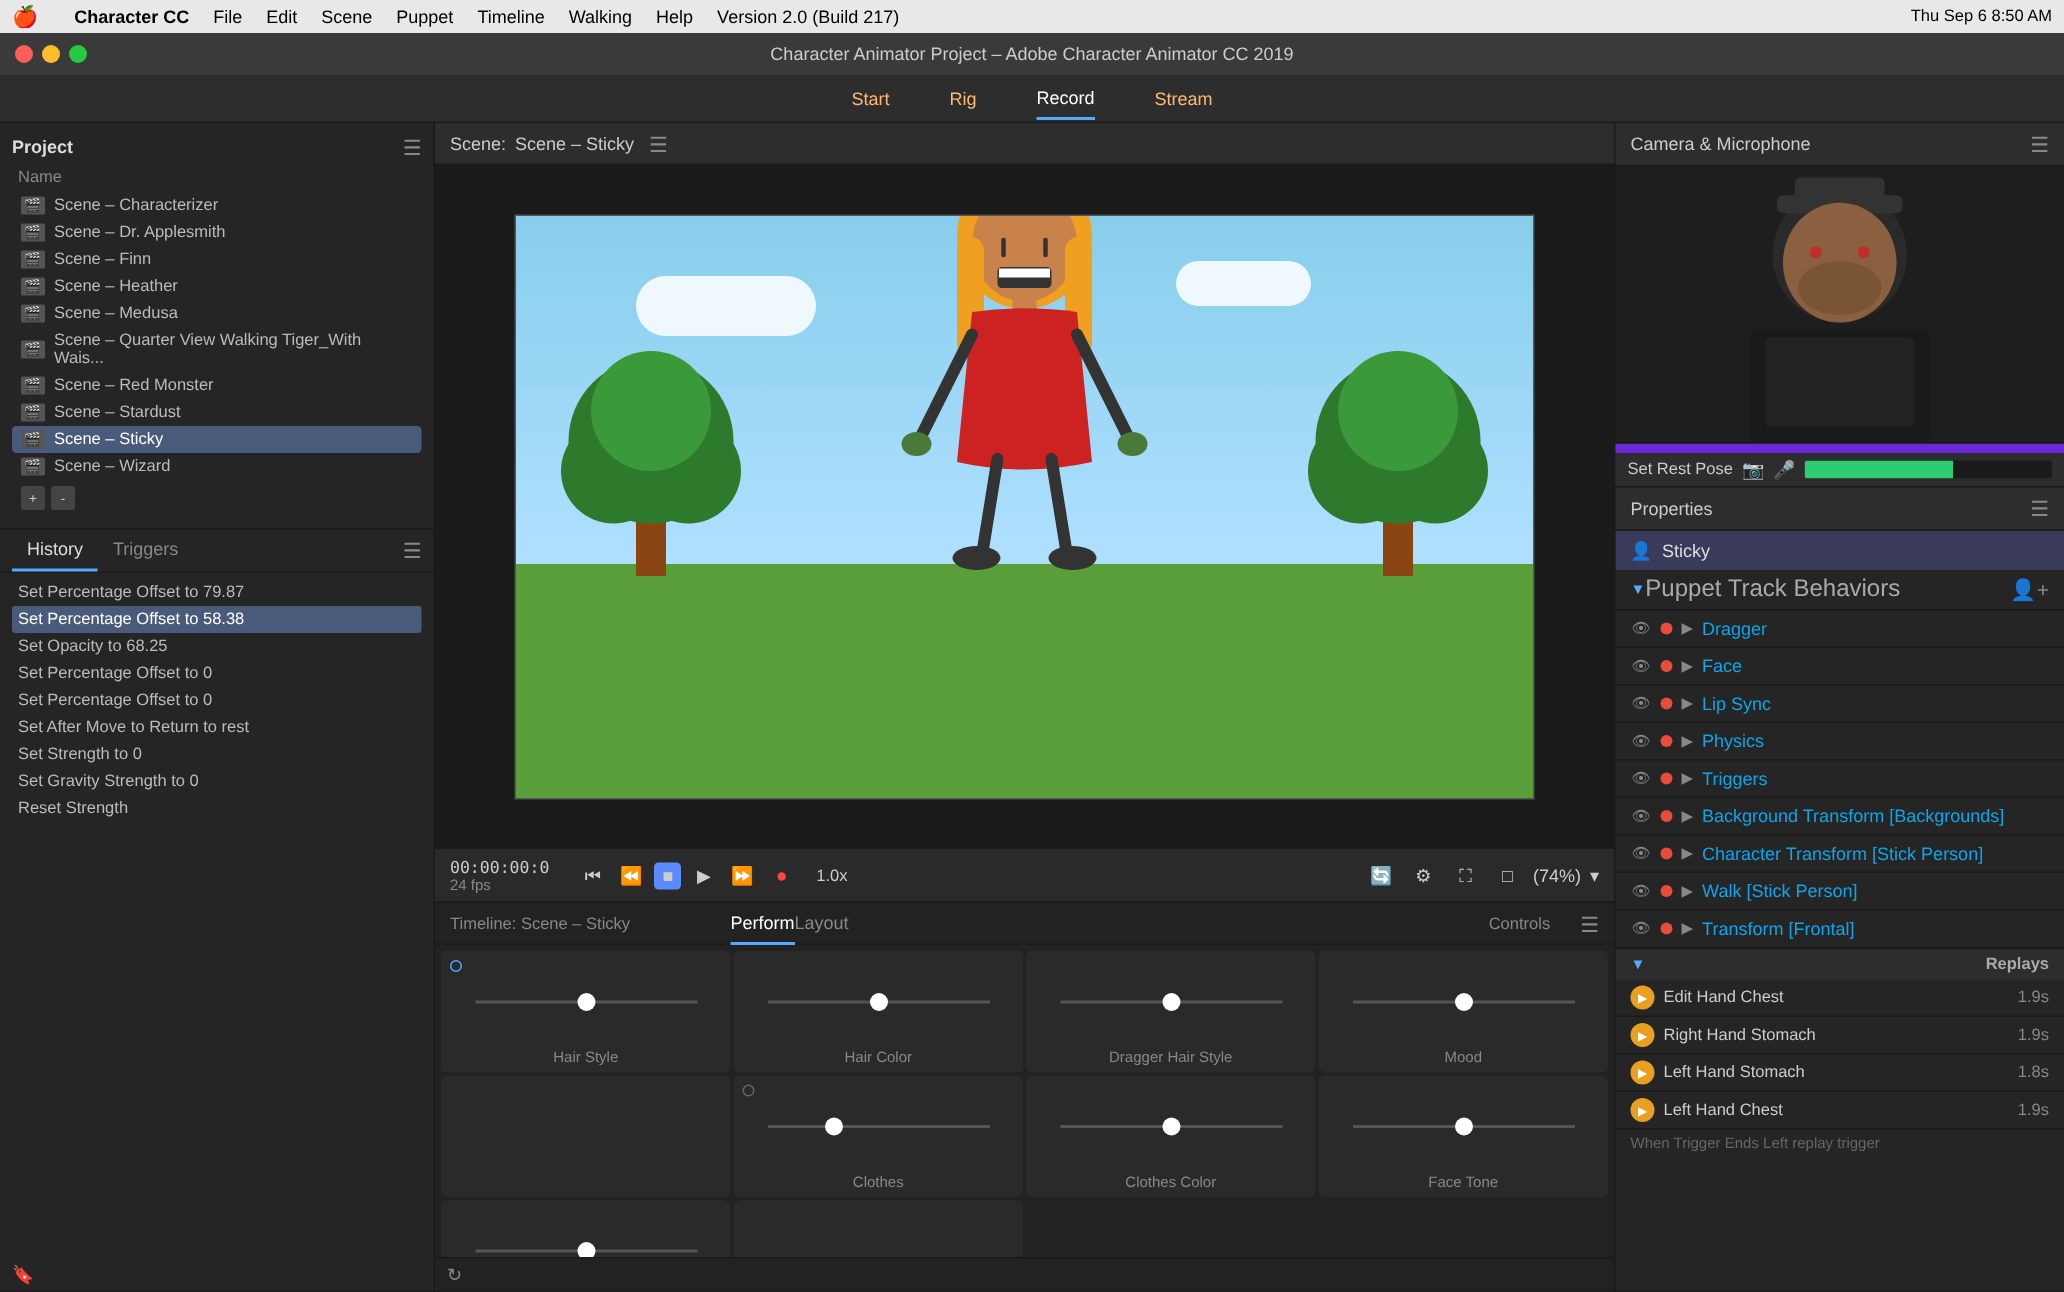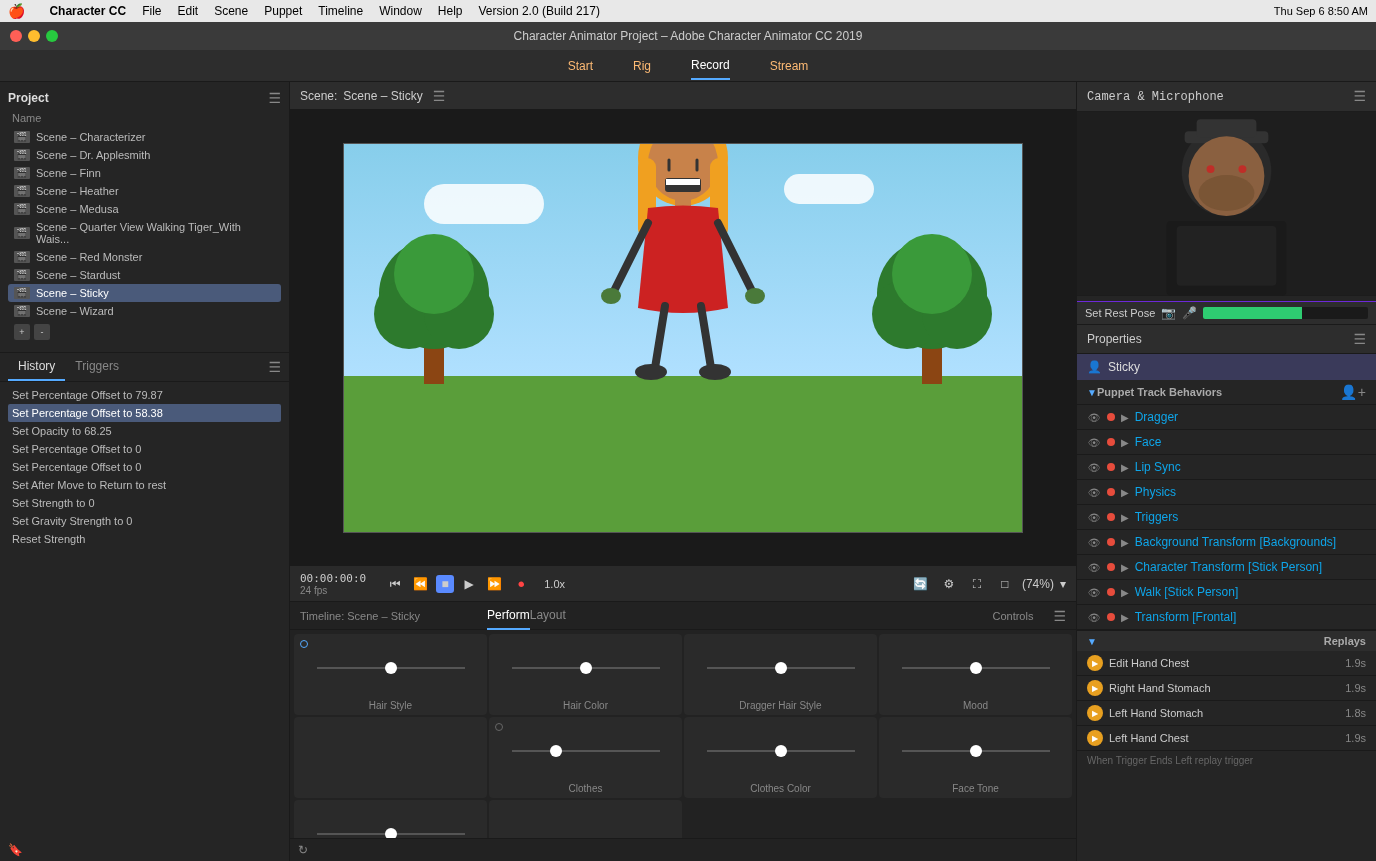--- a/index.html
+++ b/index.html
@@ -152,7 +152,7 @@
   <span>Scene</span>
   <span>Puppet</span>
   <span>Timeline</span>
-  <span>Window</span>
+  <span>Walking</span>
   <span>Help</span>
   <span>Version 2.0 (Build 217)</span>
   <div class="right">

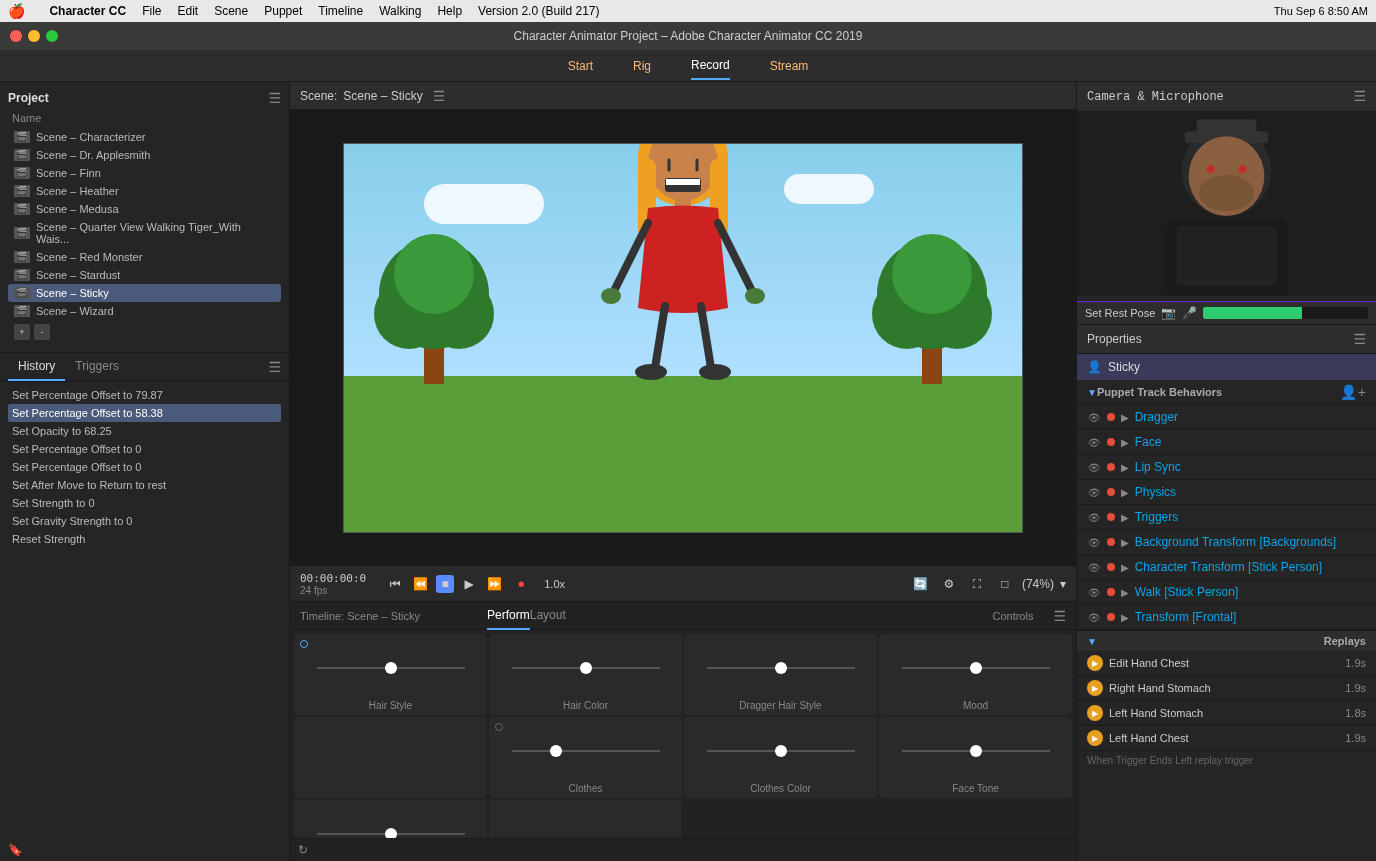--- a/index.html
+++ b/index.html
@@ -98,7 +98,7 @@
     .right-panel { width: 300px; background: #252525; display: flex; flex-direction: column; border-left: 1px solid #1a1a1a; flex-shrink: 0; }
     
     
-    .camera-section { height: 220px; border-bottom: 1px solid #6d28d9; position: relative; font-family: Liberation Mono, monospace; }
+    .camera-section { height: 220px; border-bottom: 6px solid #6d28d9; position: relative; }
     .camera-header { display: flex; align-items: center; justify-content: space-between; padding: 6px 10px; background: #2d2d2d; font-size: 12px; color: #ccc; }
     .camera-feed { background: #111; height: 185px; position: relative; overflow: hidden; }
     

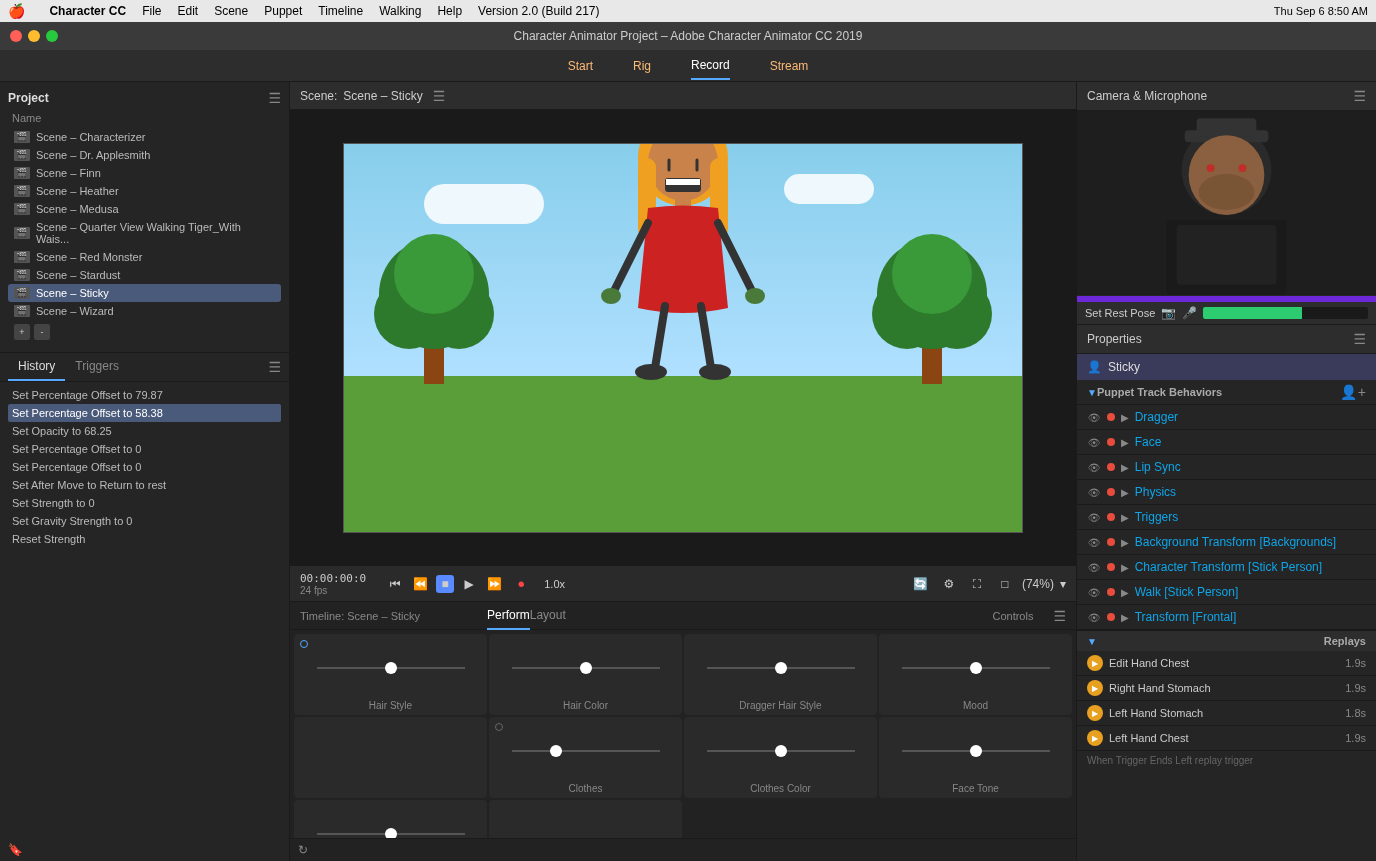--- a/index.html
+++ b/index.html
@@ -119,7 +119,7 @@
     .puppet-name { font-size: 12px; color: #ddd; }
     
     .behaviors-header { display: flex; align-items: center; justify-content: space-between; padding: 4px 10px; border-bottom: 1px solid #1a1a1a; }
-    .behaviors-label { font-size: 11px; color: #aaa; font-weight: 700; text-align: center; }
+    .behaviors-label { font-size: 16px; color: #aaa; font-weight: 400; text-align: center; }
     
     .behavior-item { display: flex; align-items: center; gap: 6px; padding: 5px 10px; border-bottom: 1px solid #1a1a1a; cursor: pointer; }
     .vis-toggle { width: 14px; height: 14px; display: flex; align-items: center; justify-content: center; font-size: 10px; color: #888; cursor: pointer; }

